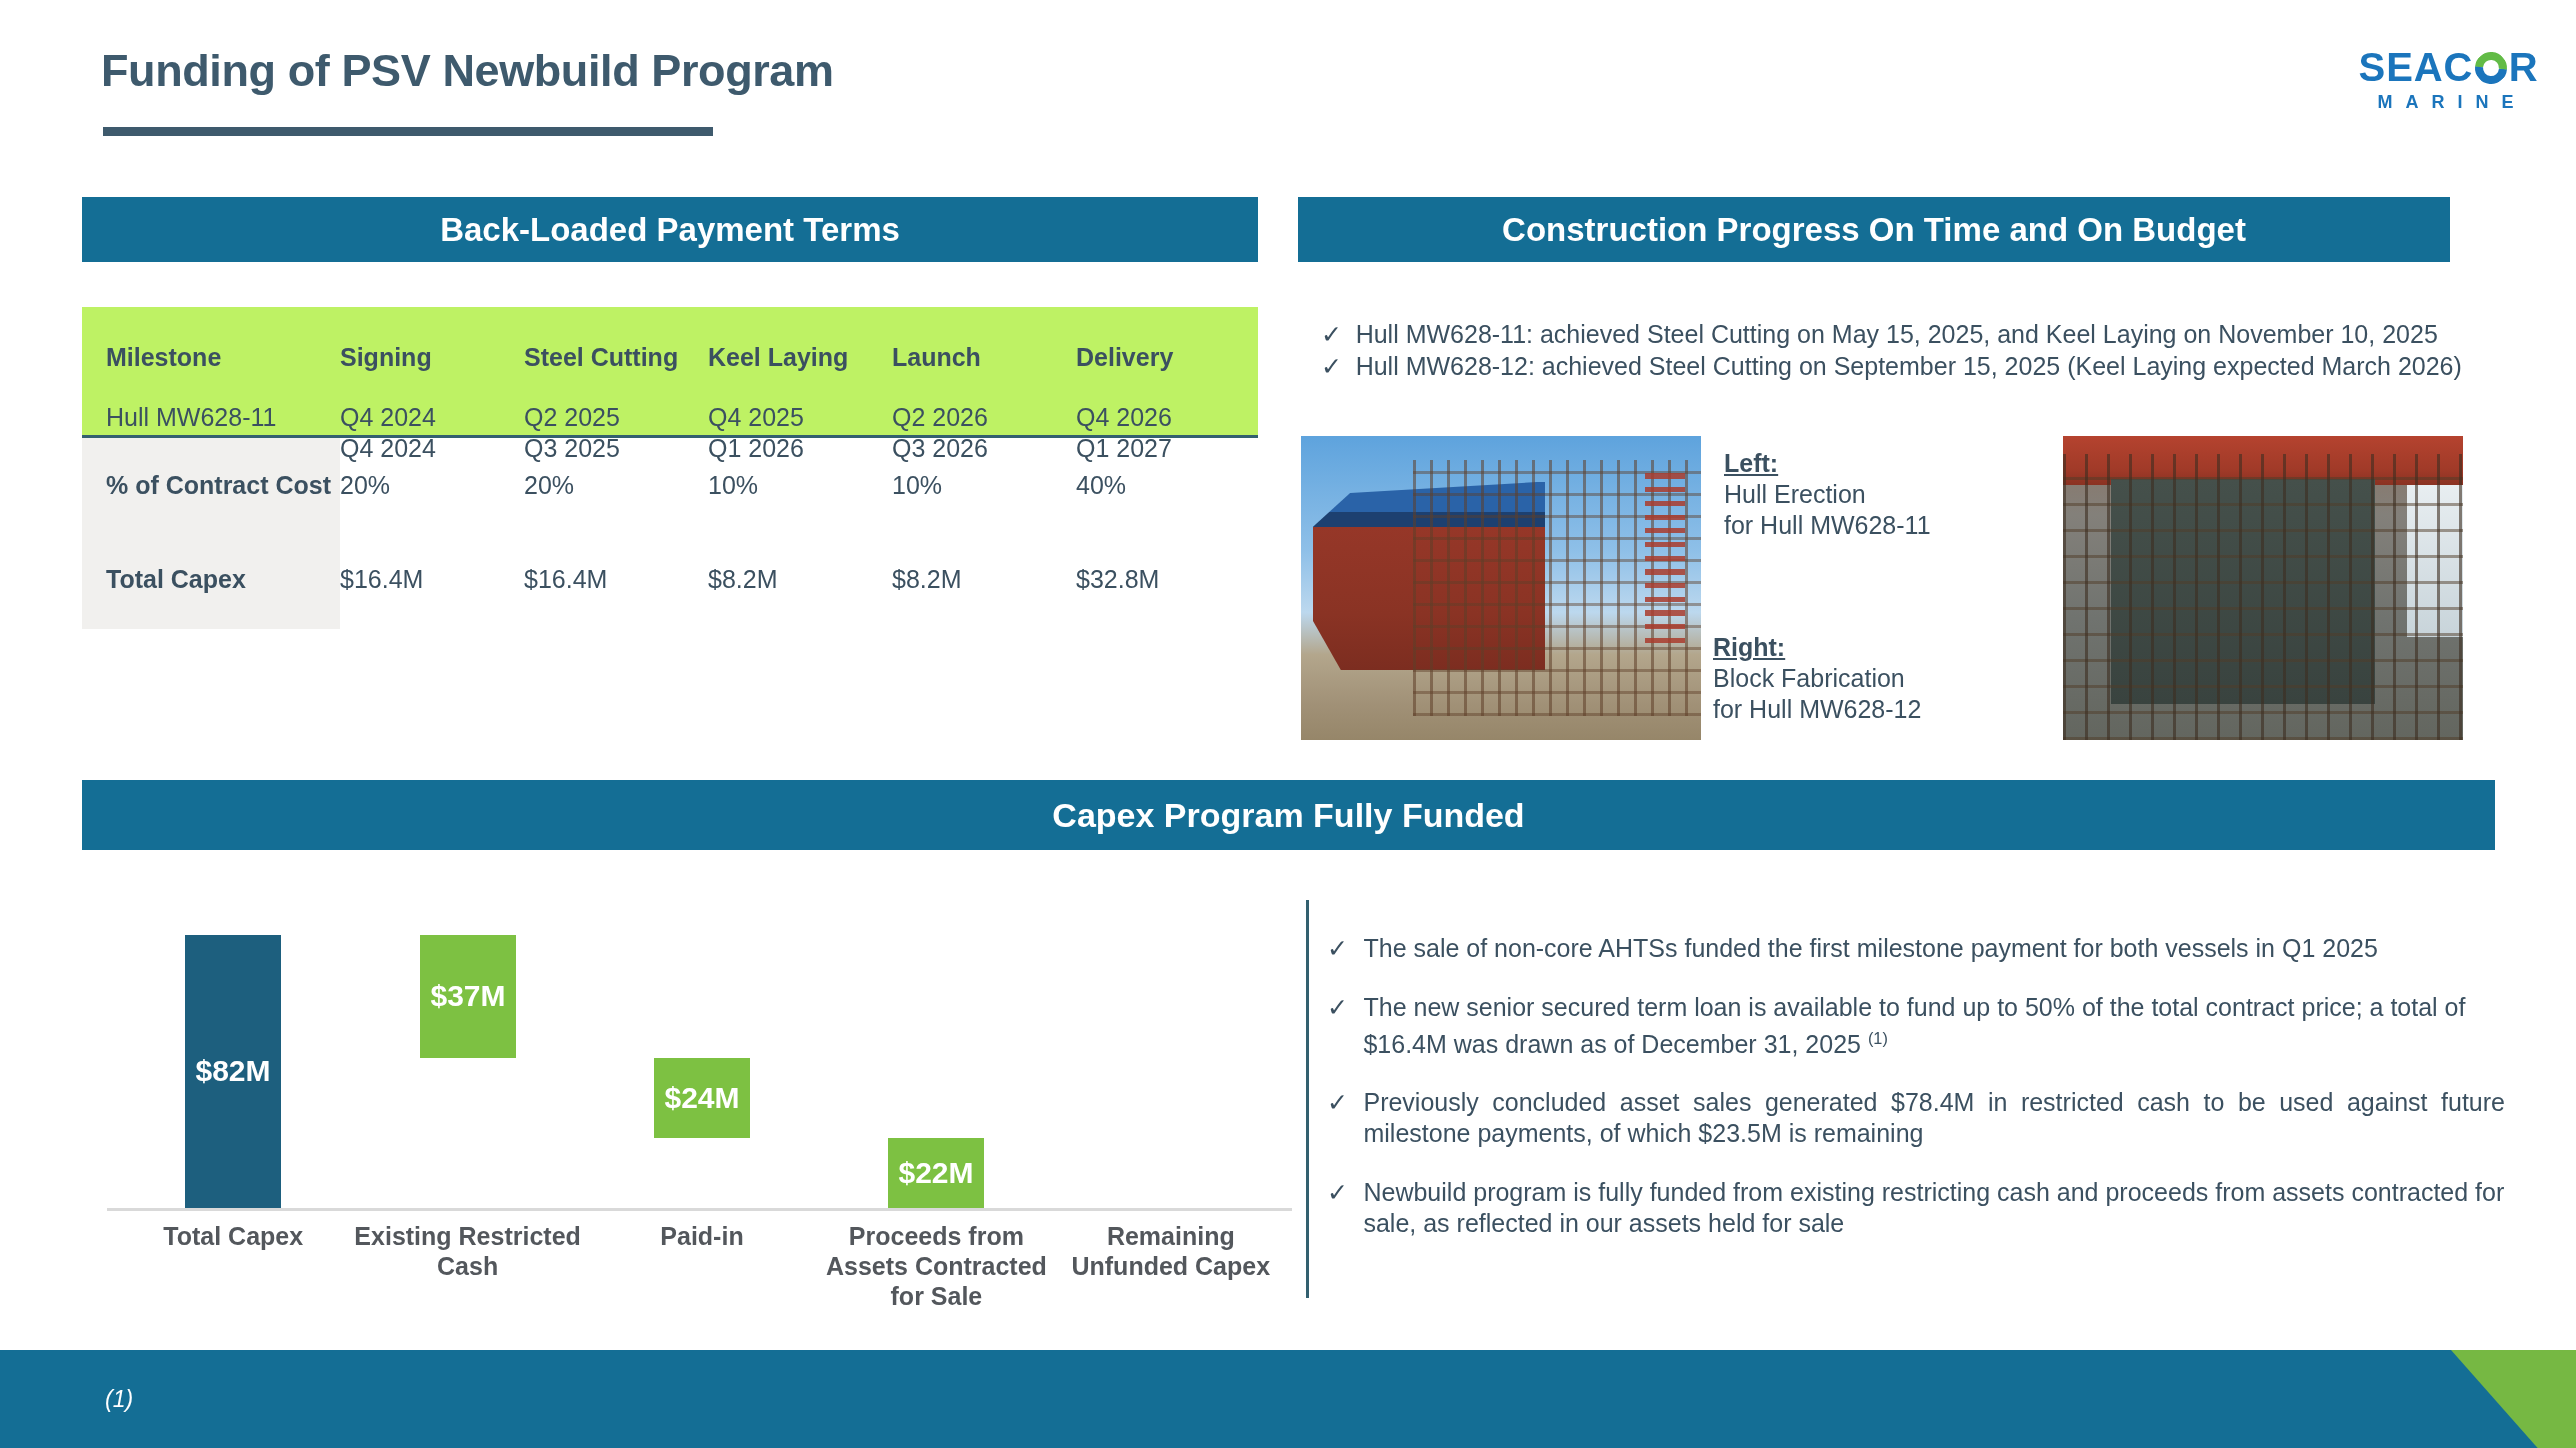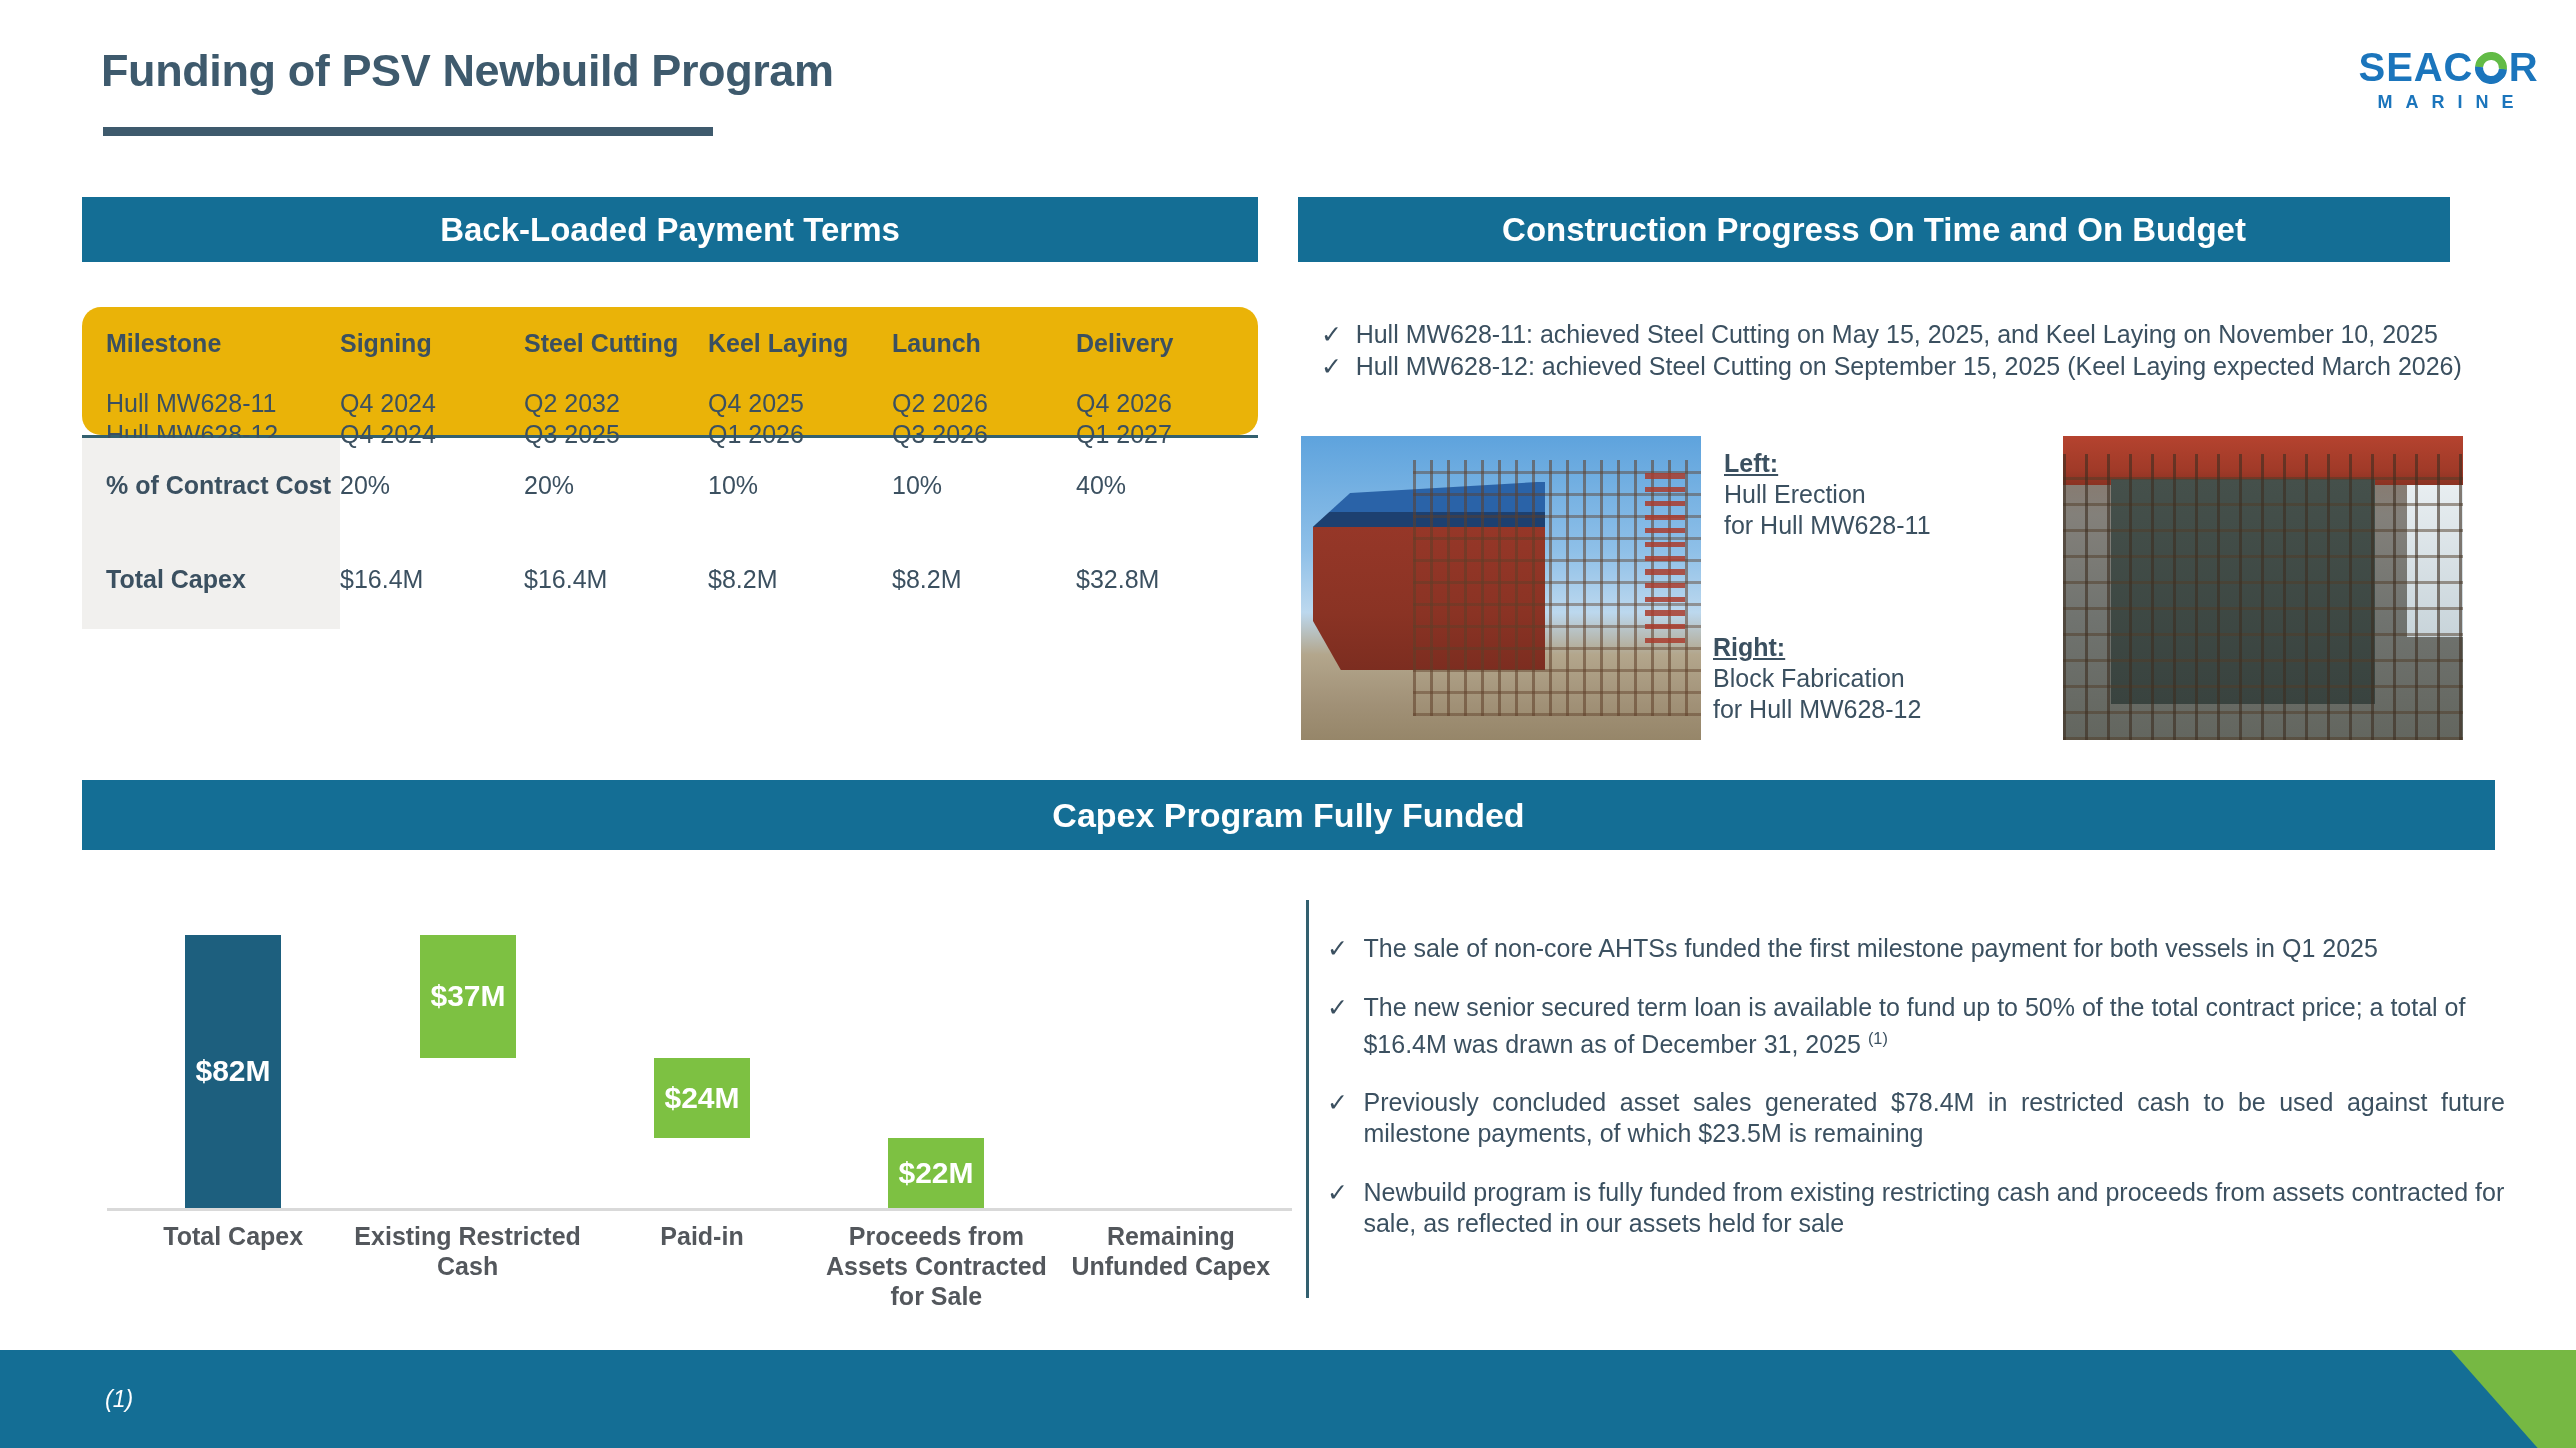--- a/index.html
+++ b/index.html
@@ -27,7 +27,7 @@
   .tbl-row{display:grid;grid-template-columns:258px repeat(5,184px);align-items:center;}
   .tbl-row .c0{padding-left:24px;text-align:left;}
   .tbl-row .c{padding-right:1.7px;}
-  .tbl-top{background:#eab308;padding:22px 0 0 0;height:128px;box-sizing:border-box;border-radius:19px;}
+  .tbl-top{background:#bef264;padding:36px 0 0 0;height:128px;box-sizing:border-box;}
   .tbl-head{font-weight:bold;margin-bottom:31px;}
   .tbl-top .tbl-row + .tbl-row{margin-top:1.7px;}
   .tbl-divider{height:3.4px;background:#33606f;}

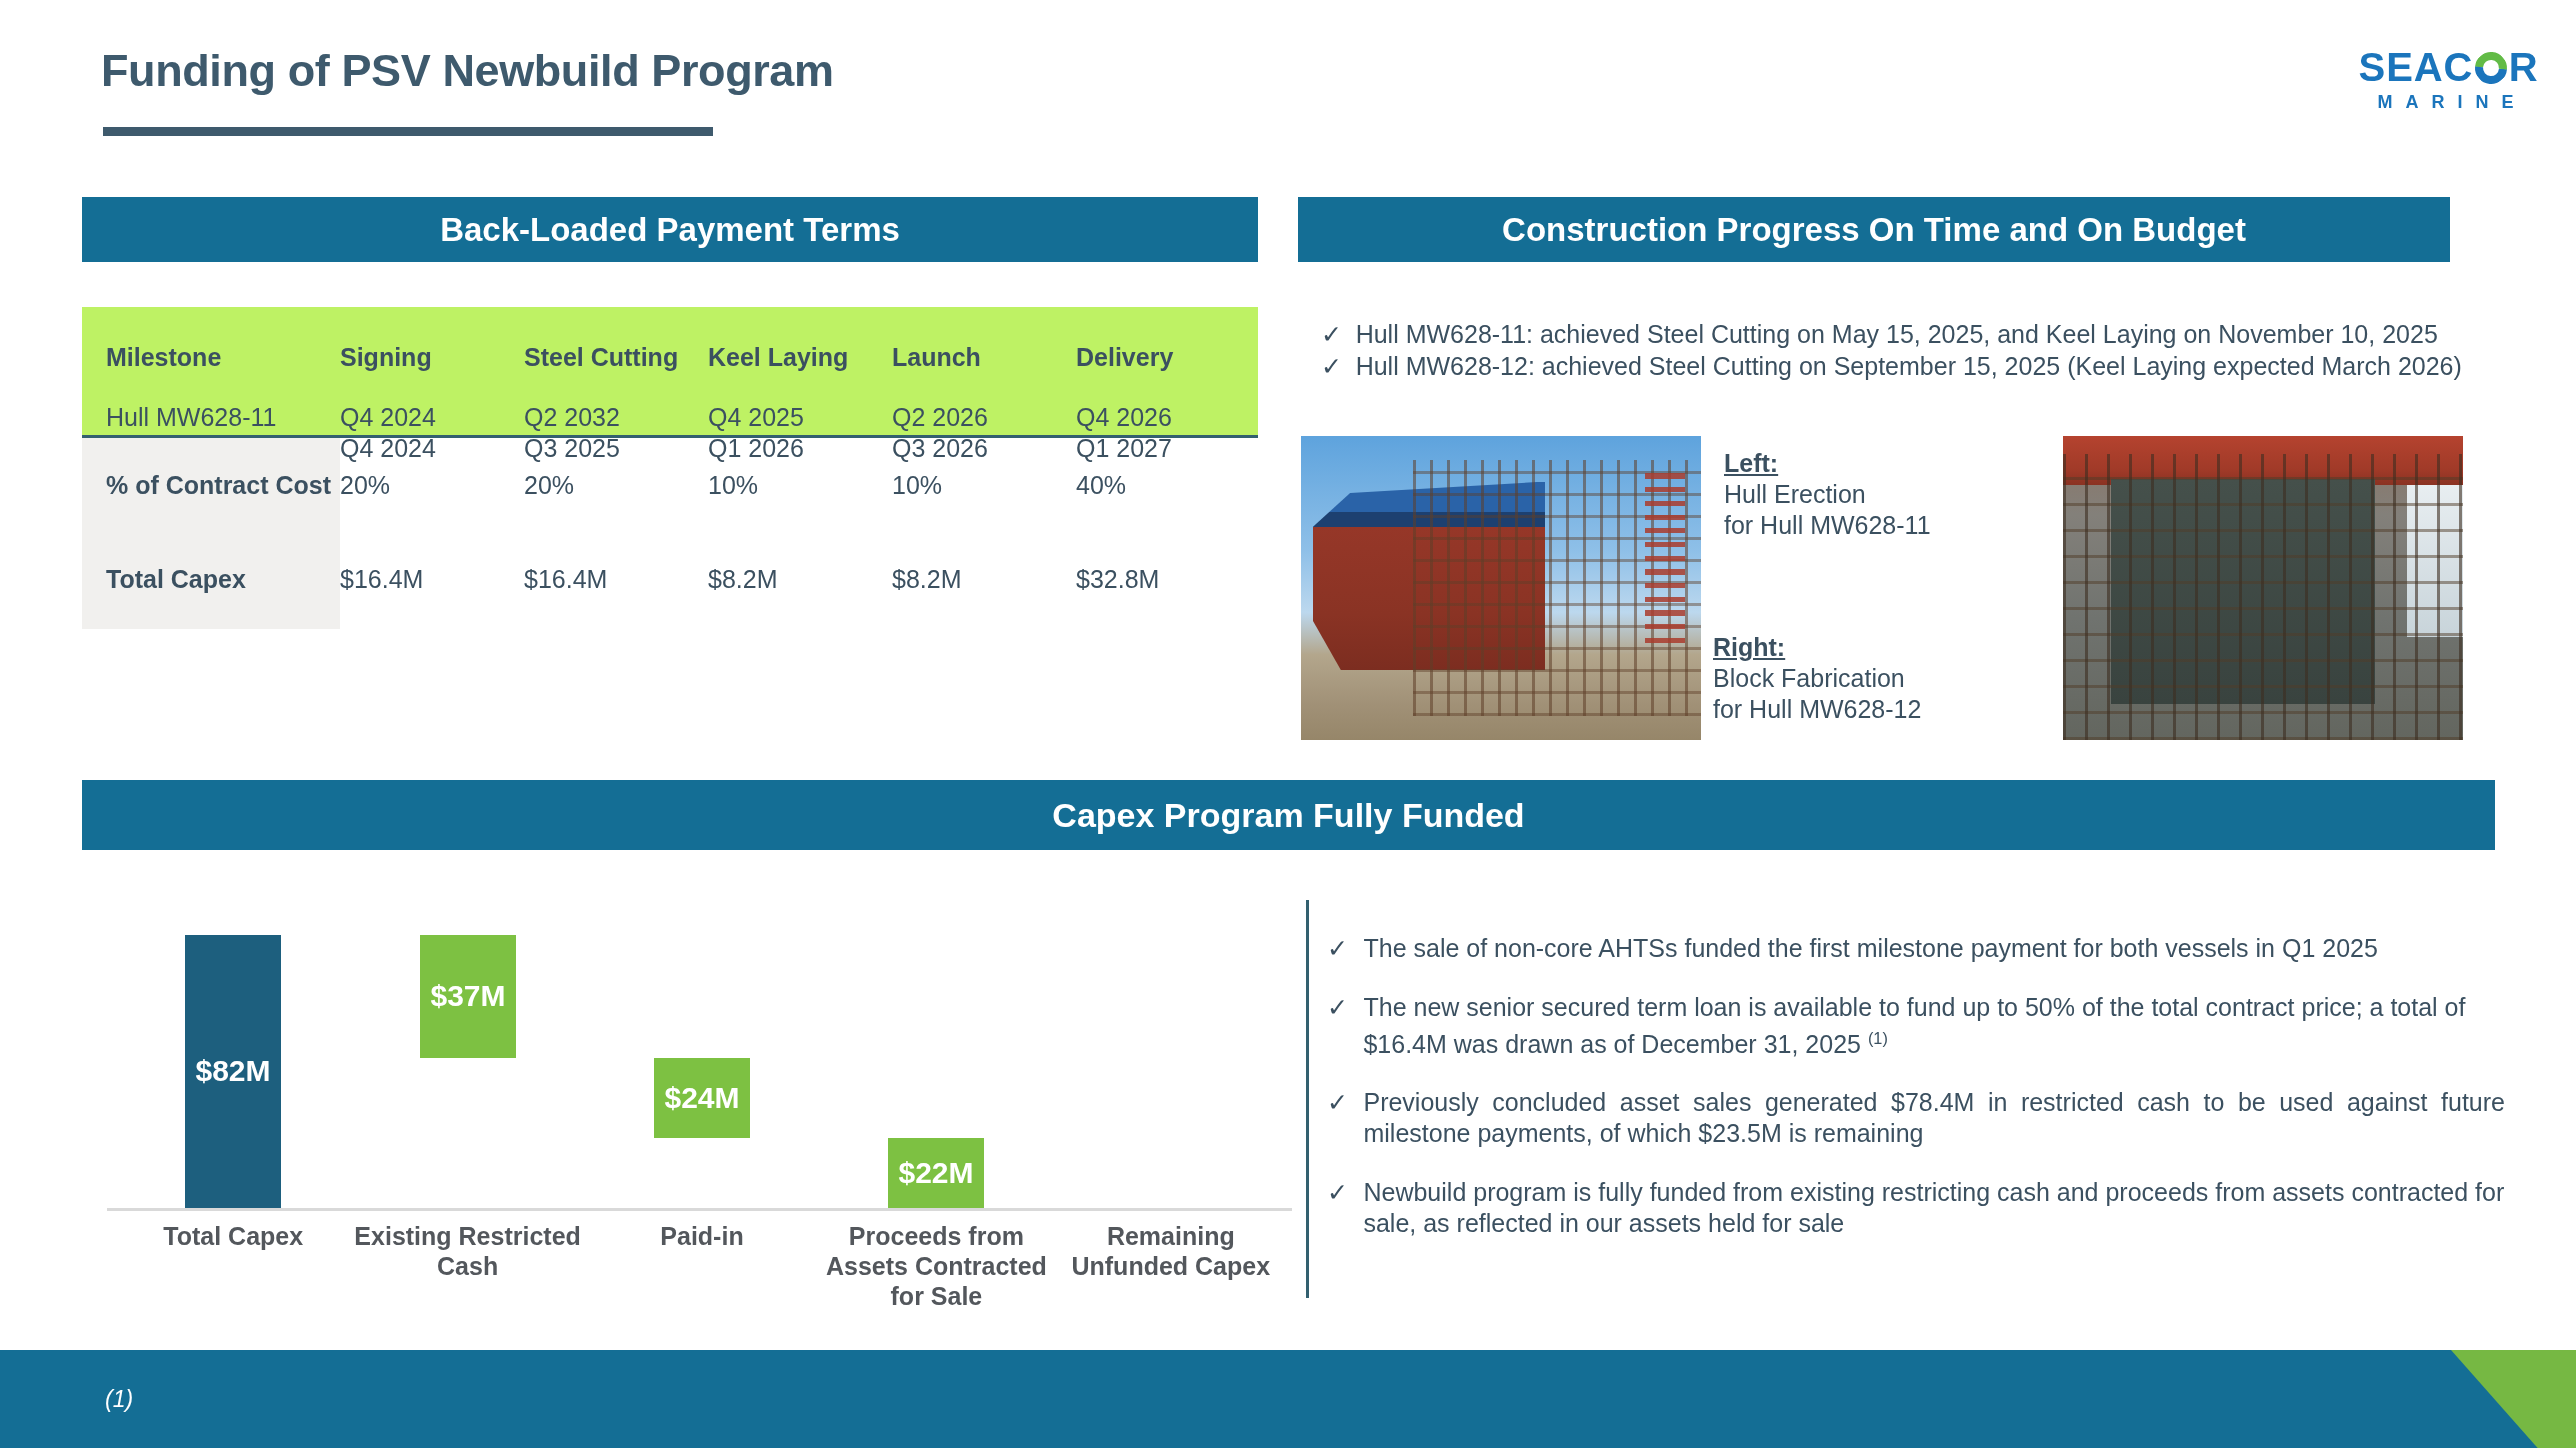--- a/index.html
+++ b/index.html
@@ -126,7 +126,7 @@
       <div class="tbl-row">
         <div class="c0">Hull MW628-11</div>
         <div class="c">Q4 2024</div>
-        <div class="c">Q2 2032</div>
+        <div class="c">Q2 2025</div>
         <div class="c">Q4 2025</div>
         <div class="c">Q2 2026</div>
         <div class="c">Q4 2026</div>

